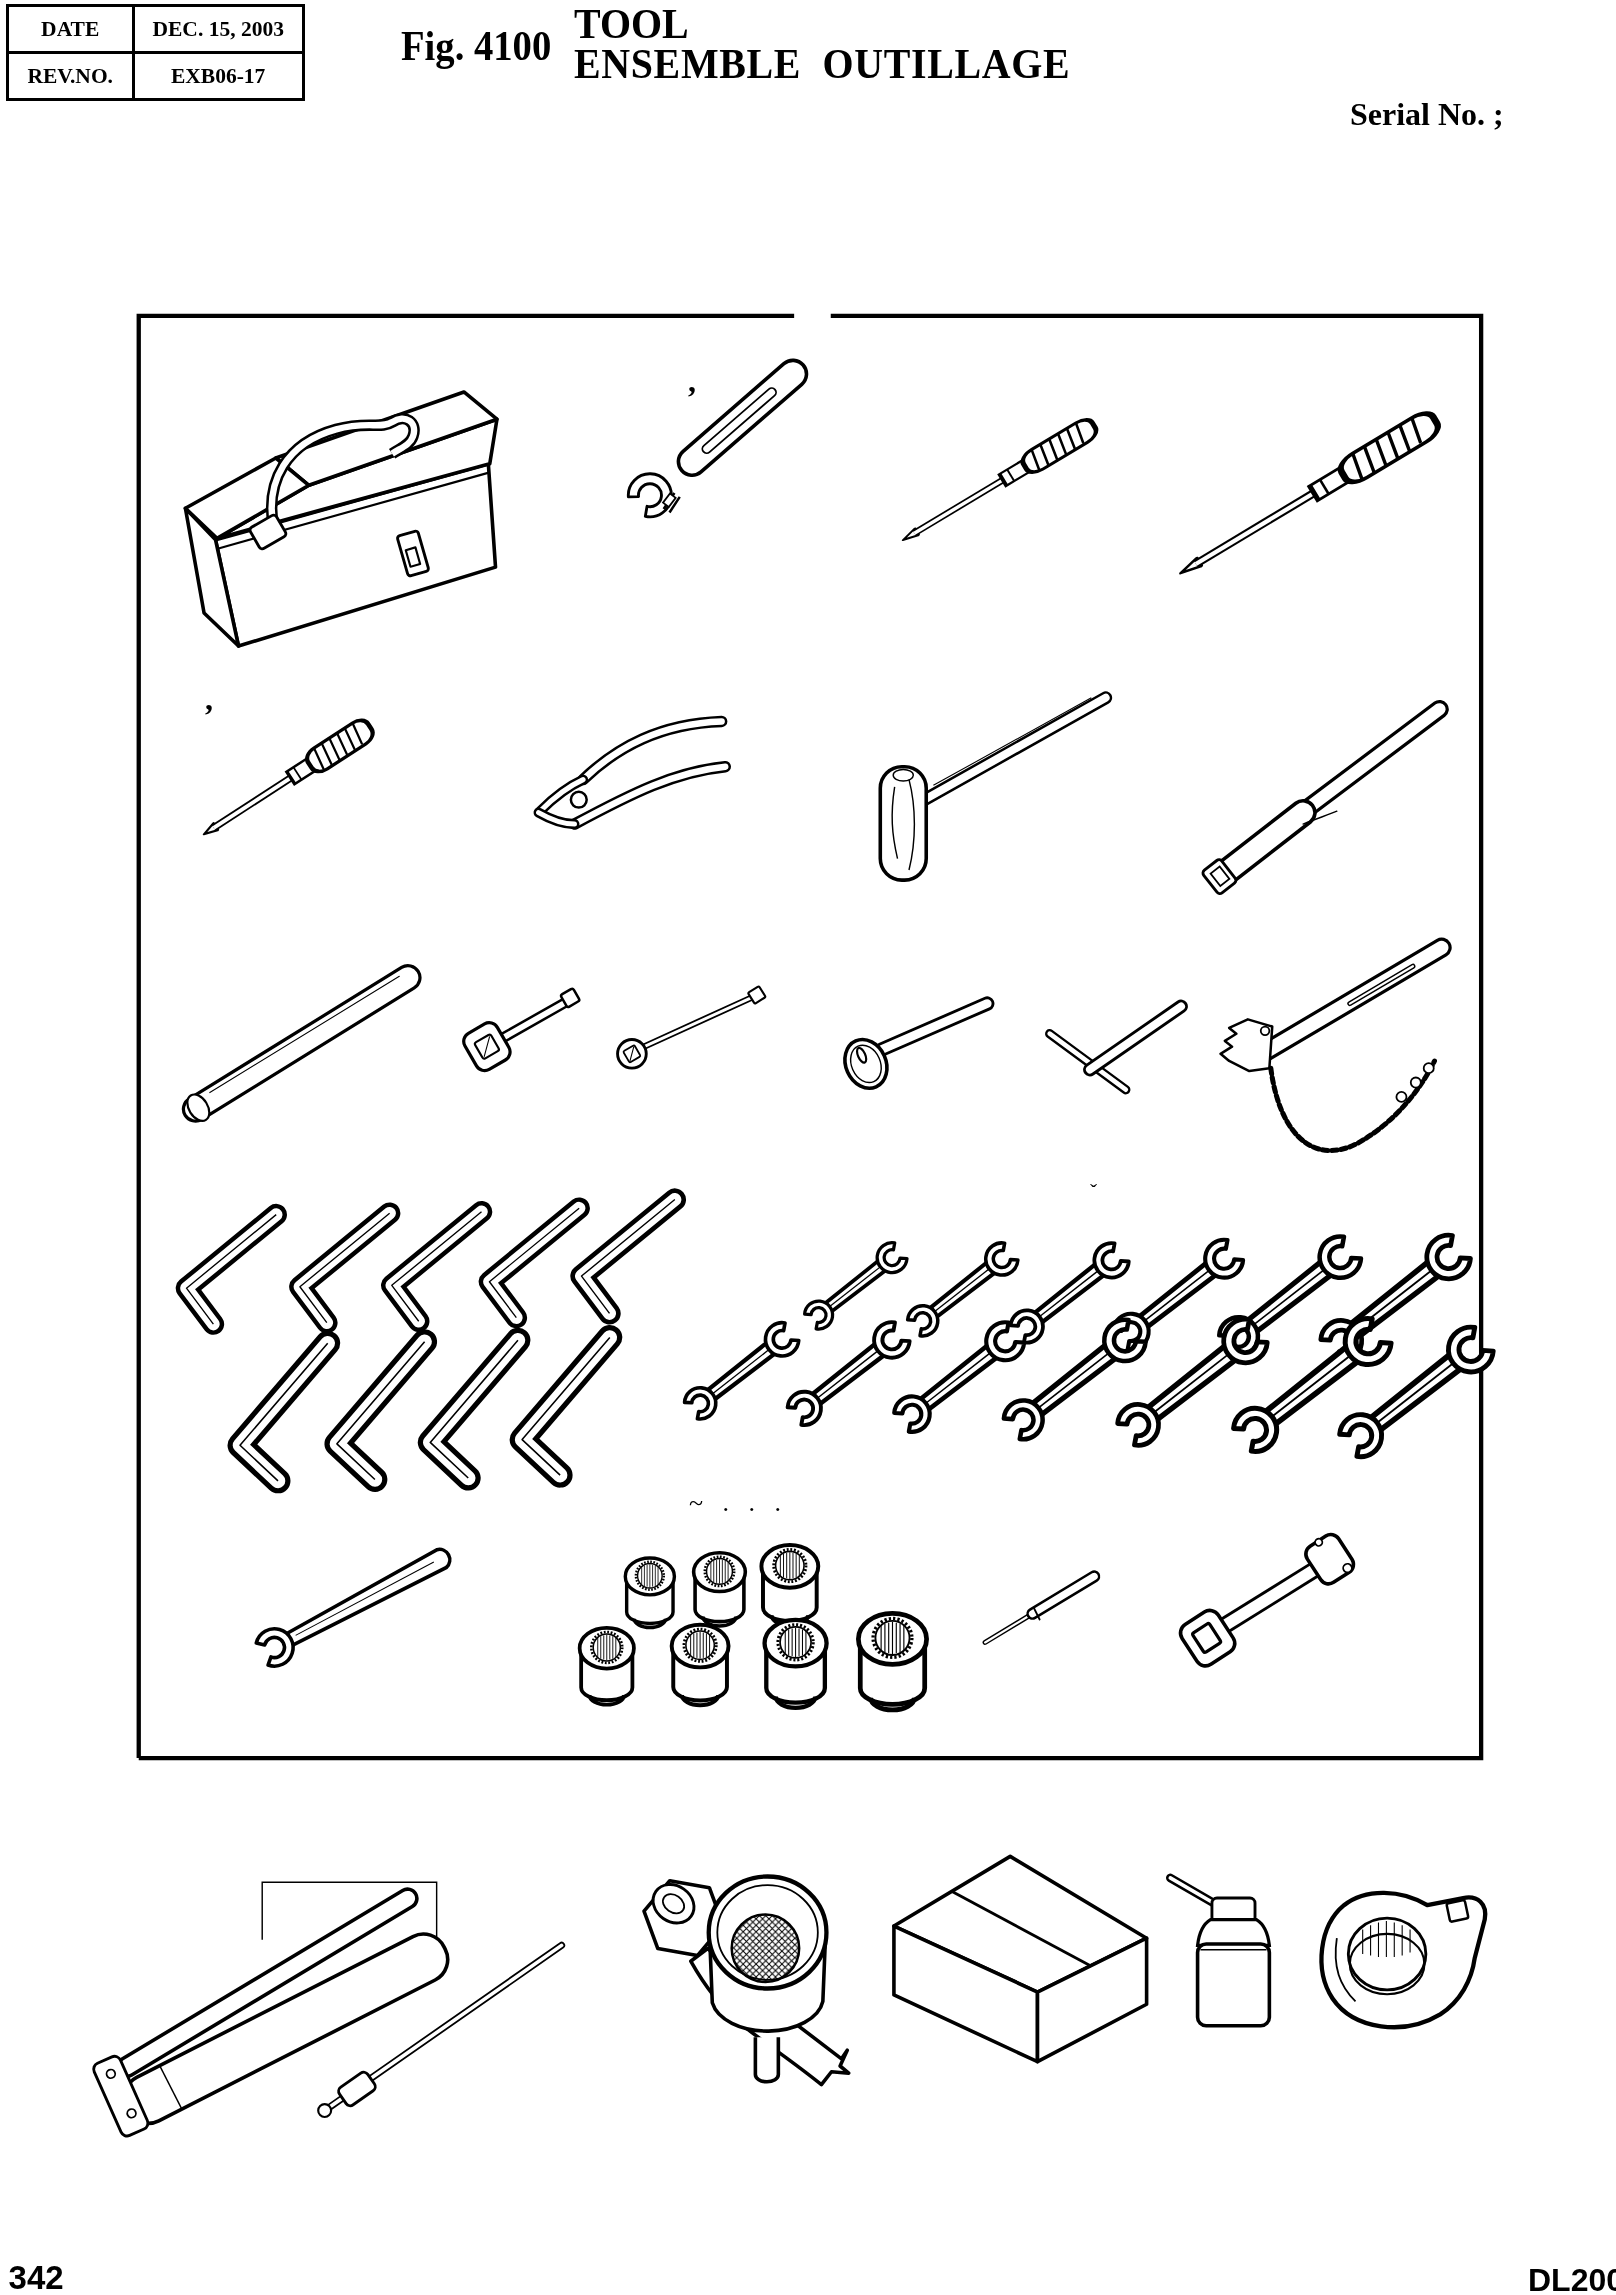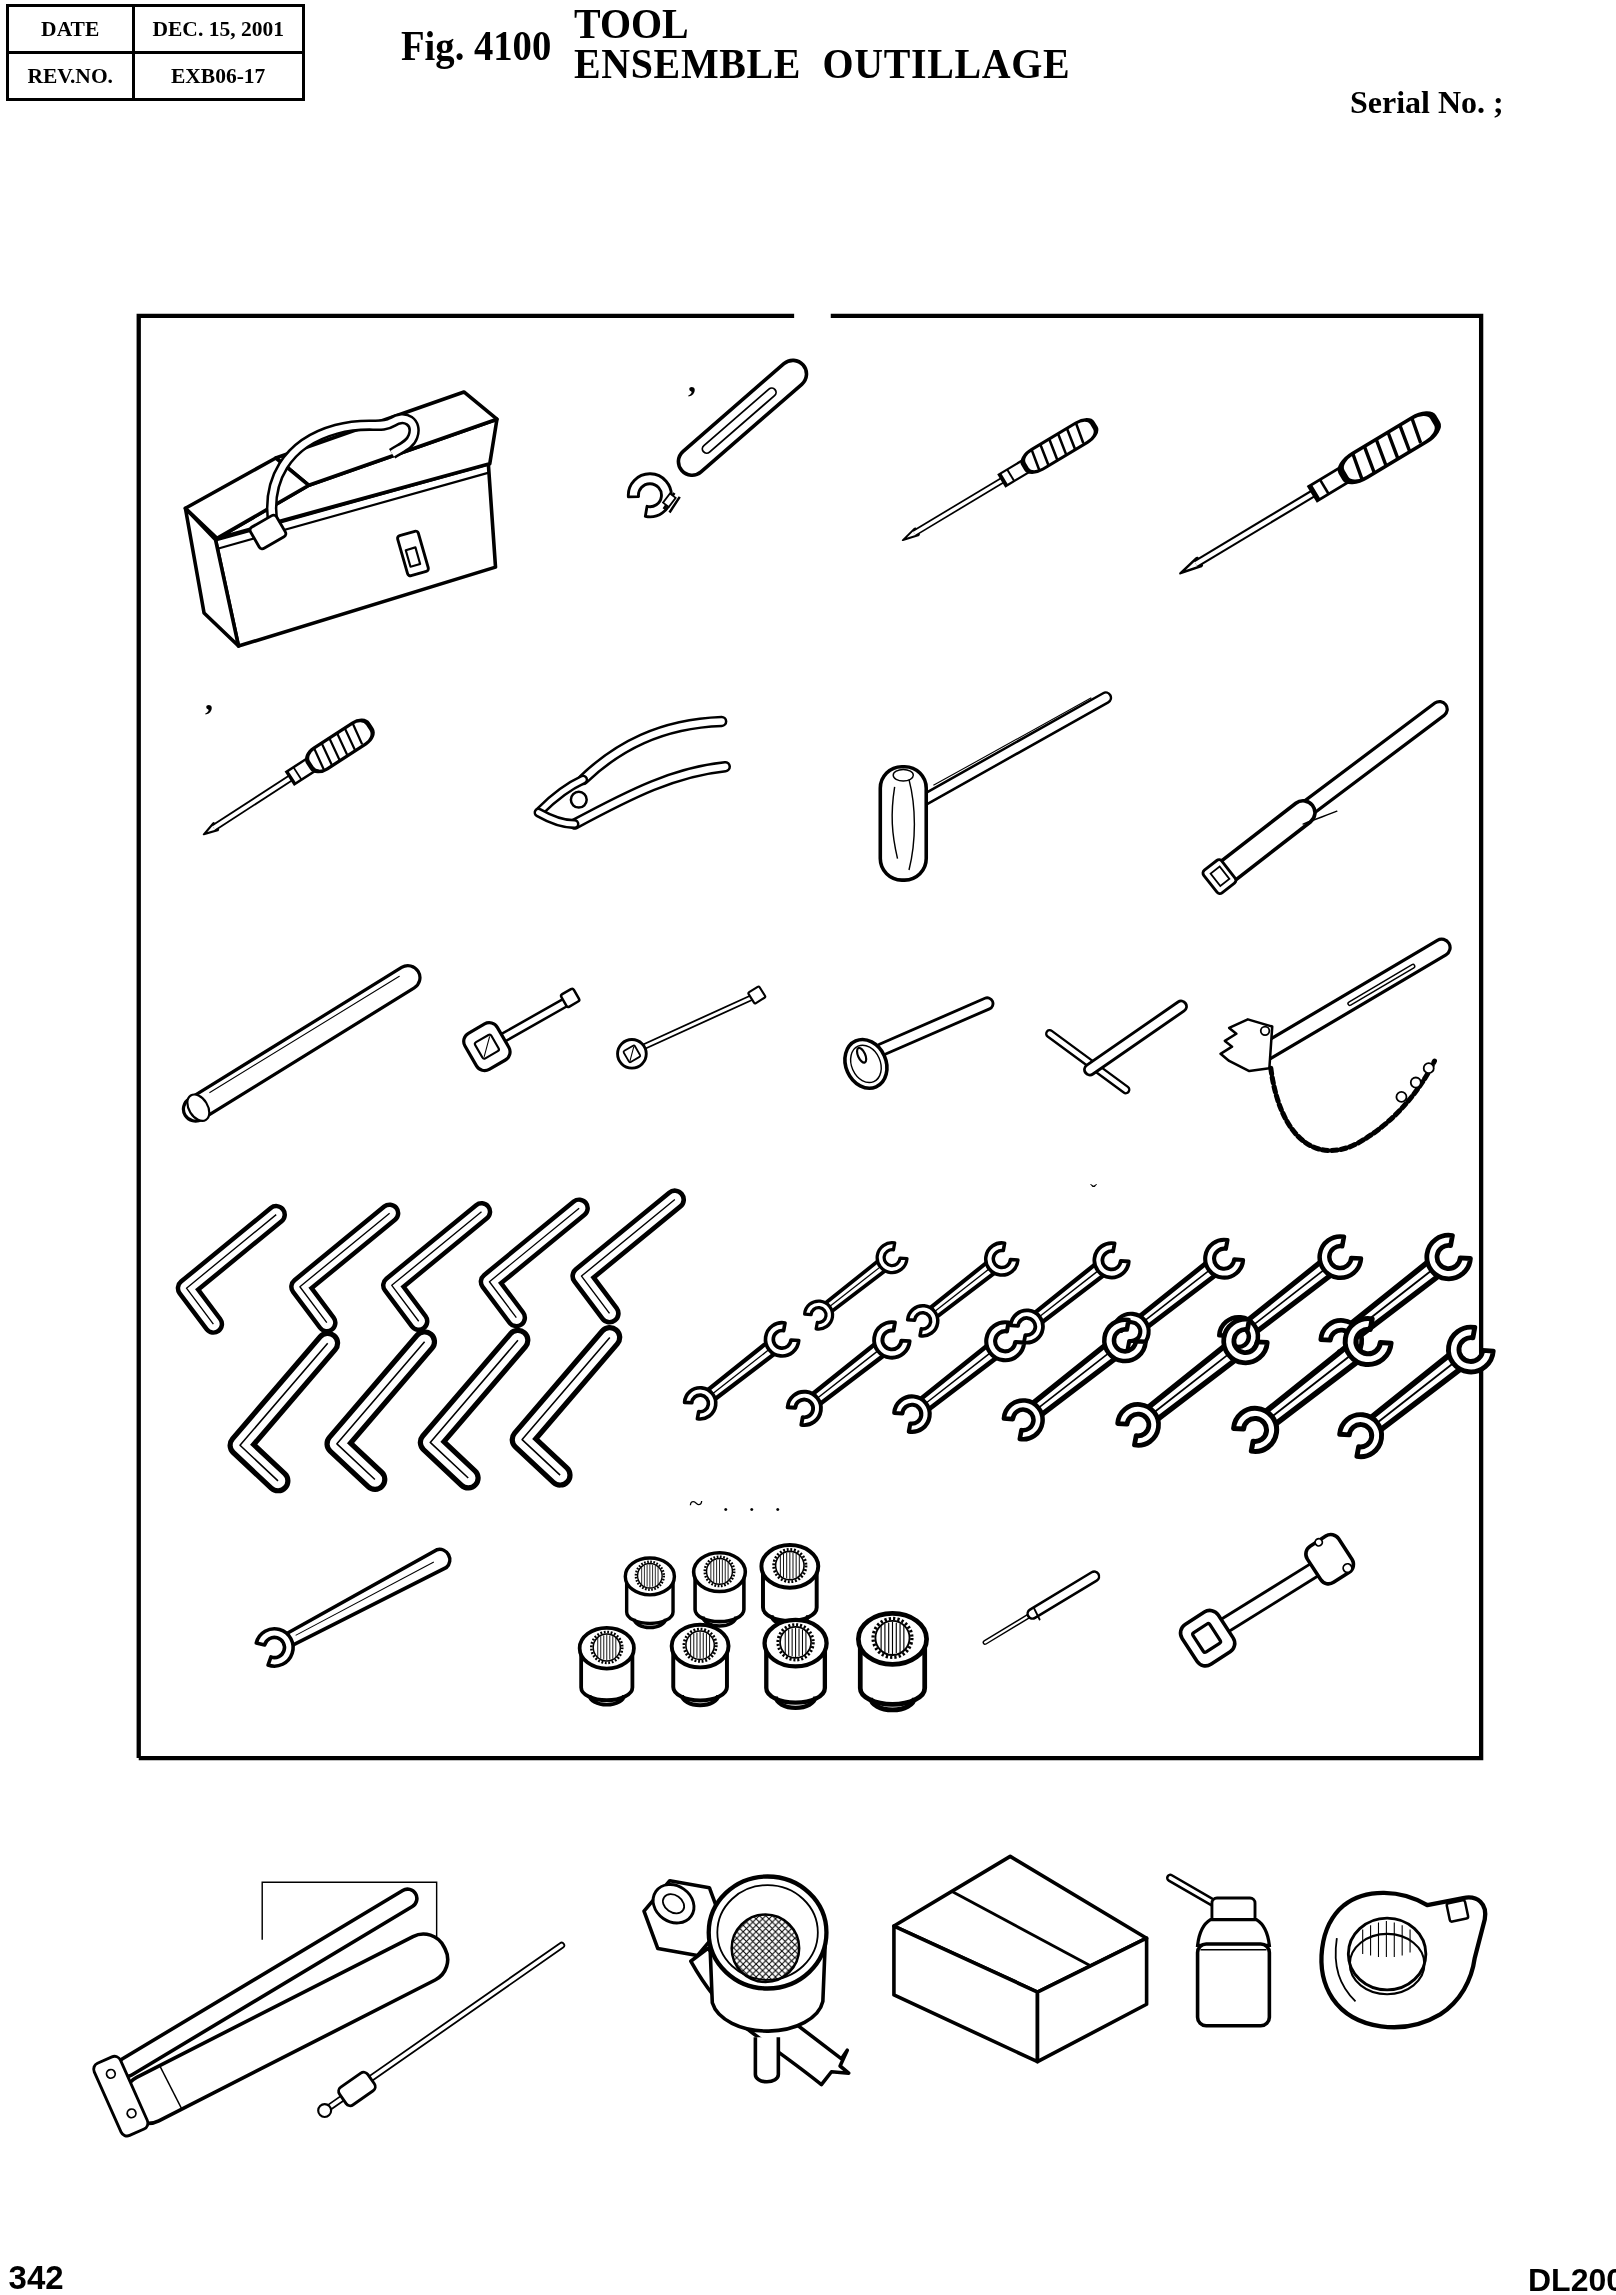--- a/index.html
+++ b/index.html
@@ -39,7 +39,7 @@
     <tbody>
         <tr>
       <td class="lbl">DATE</td>
-      <td class="val">DEC. 15, 2001</td>
+      <td class="val">DEC. 15, 2003</td>
     </tr>
     <tr>
       <td class="lbl">REV.NO.</td>

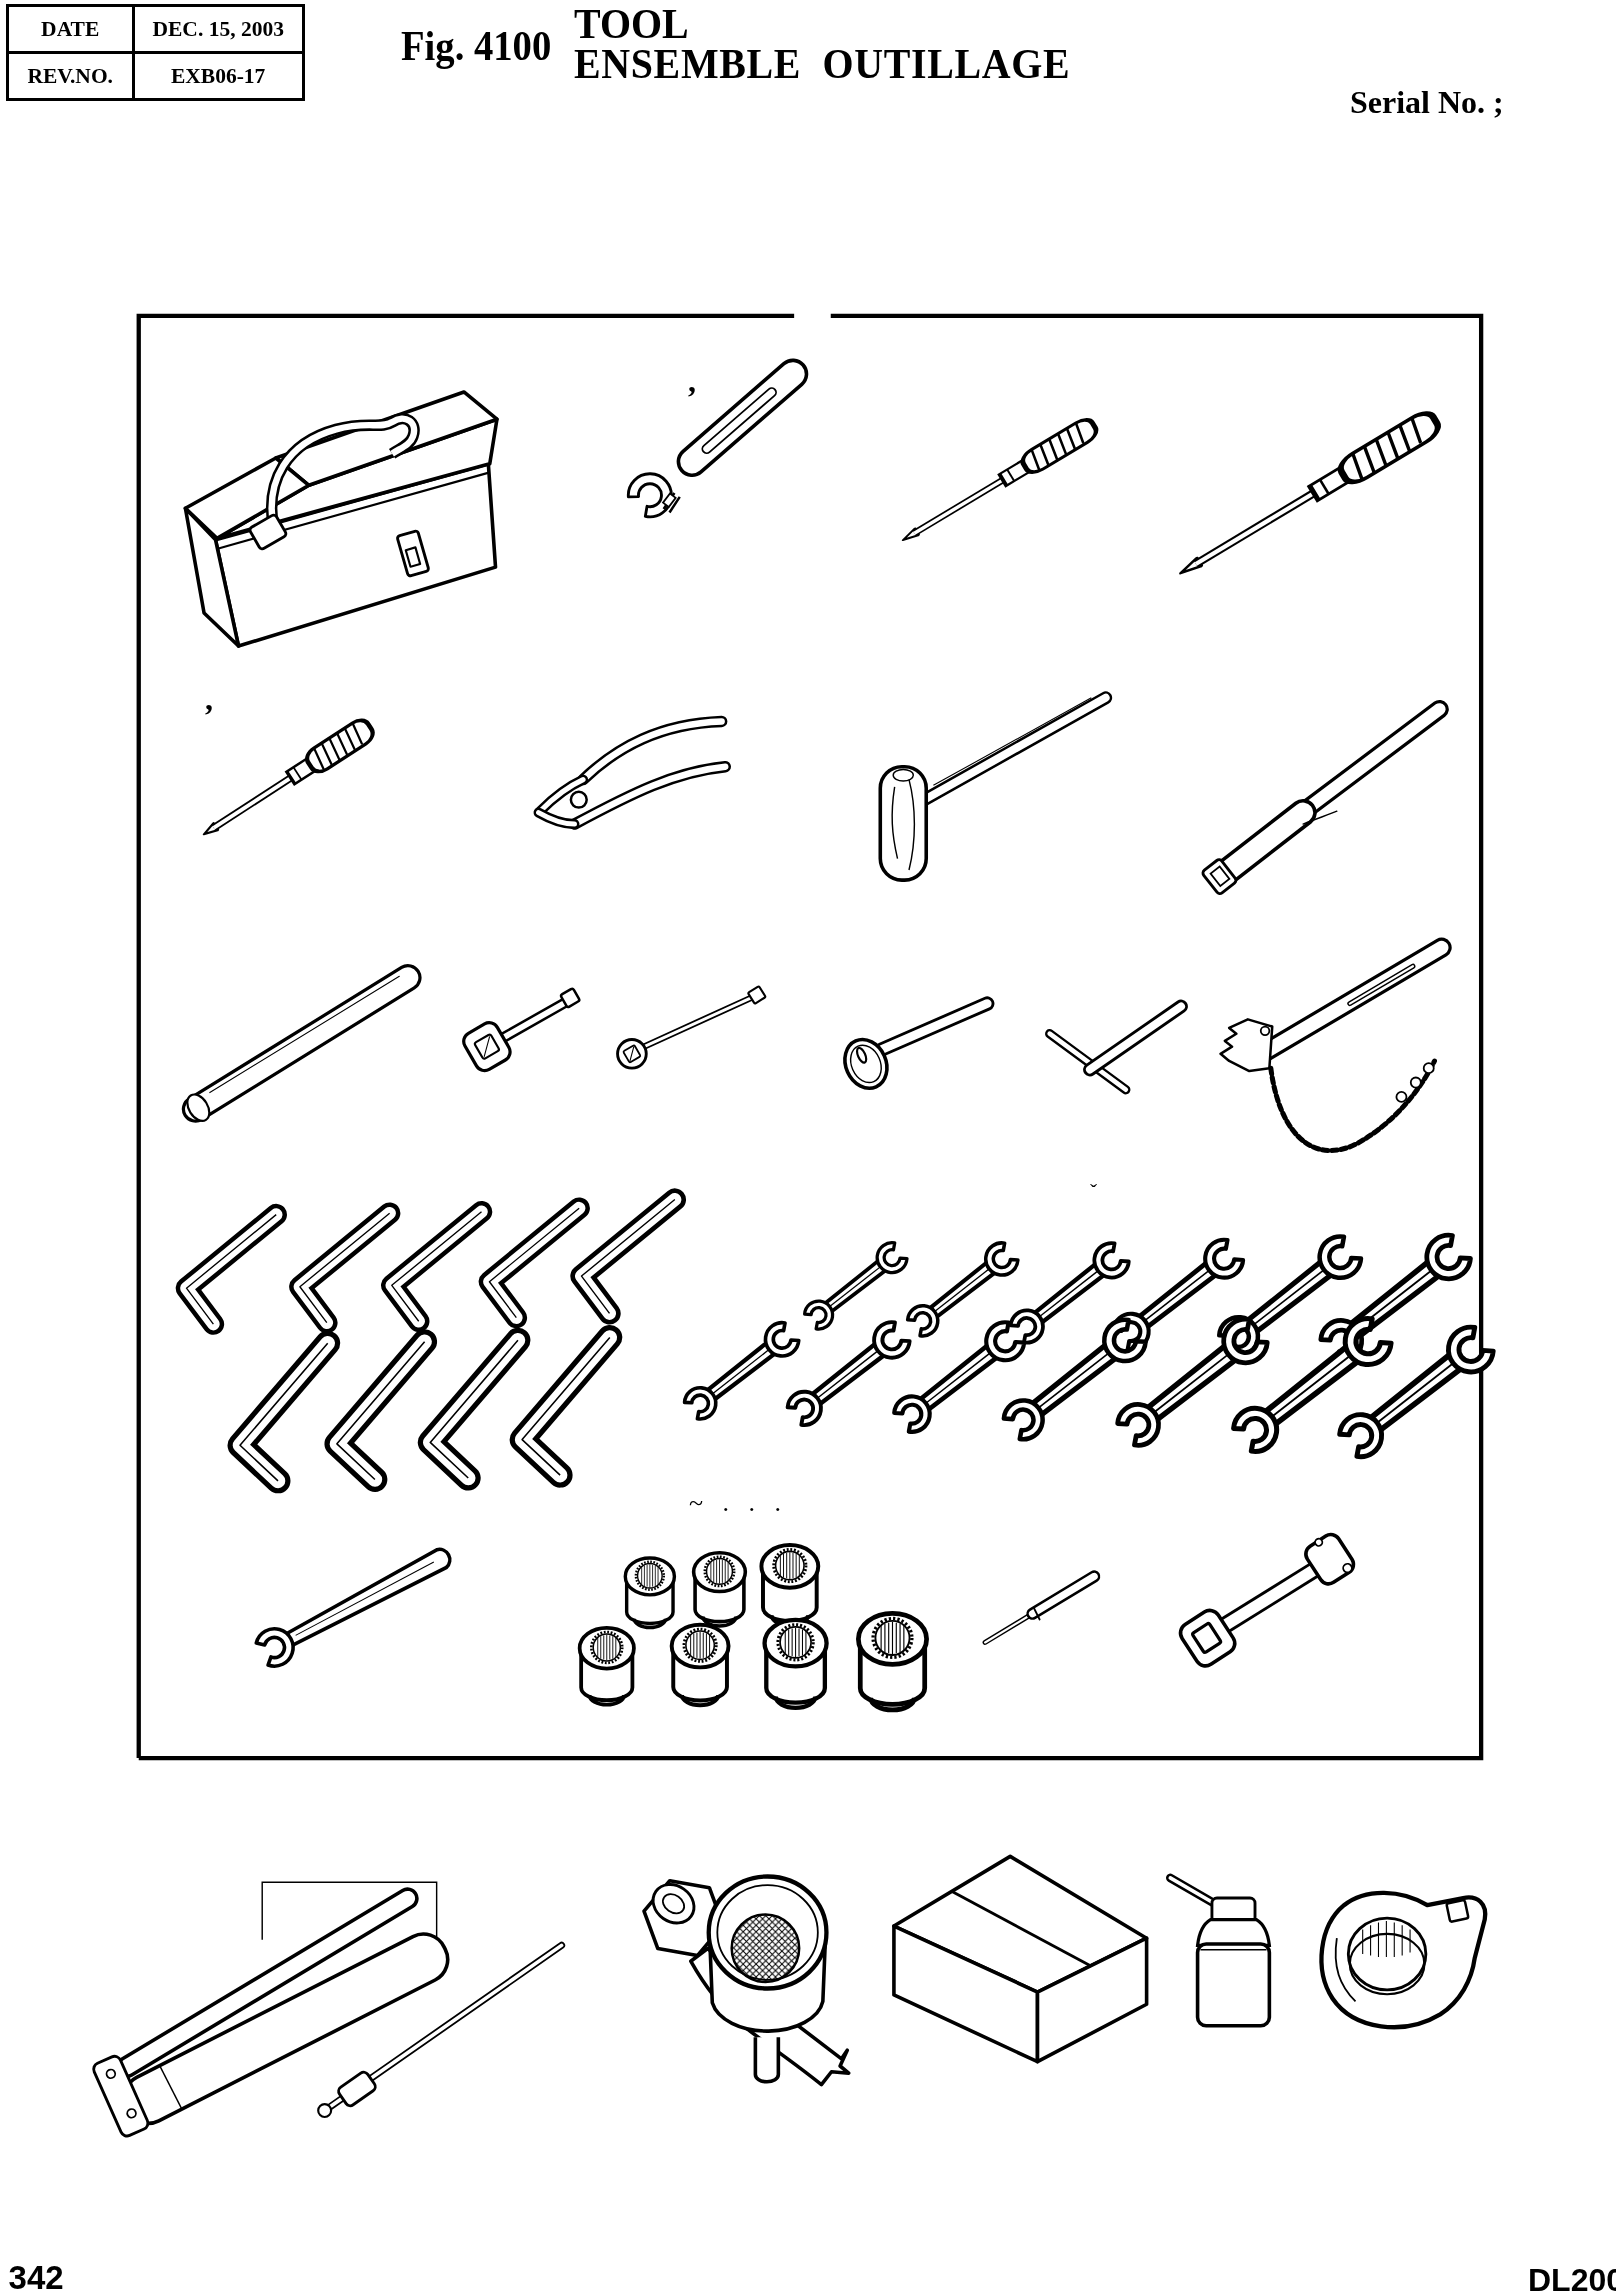--- a/index.html
+++ b/index.html
@@ -17,7 +17,7 @@
   #title-lines{position:absolute;left:574px;top:4.3px;font-weight:bold;font-size:42px;line-height:40px;
     transform:scaleX(.95);transform-origin:left top;white-space:nowrap;}
   #title-lines .fr{word-spacing:11.5px;letter-spacing:0.7px;}
-  #serial{position:absolute;left:1350px;top:84px;font-weight:bold;font-size:32px;white-space:nowrap;}
+  #serial{position:absolute;left:1350px;top:96px;font-weight:bold;font-size:32px;white-space:nowrap;}
   
   .mark{position:absolute;font-family:"Liberation Serif",serif;color:#000;}
   #mark1{left:688px;top:363px;font-size:32px;font-weight:bold;}

